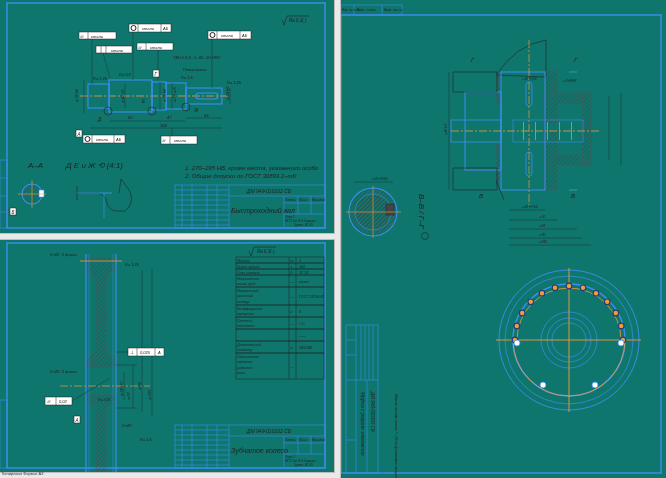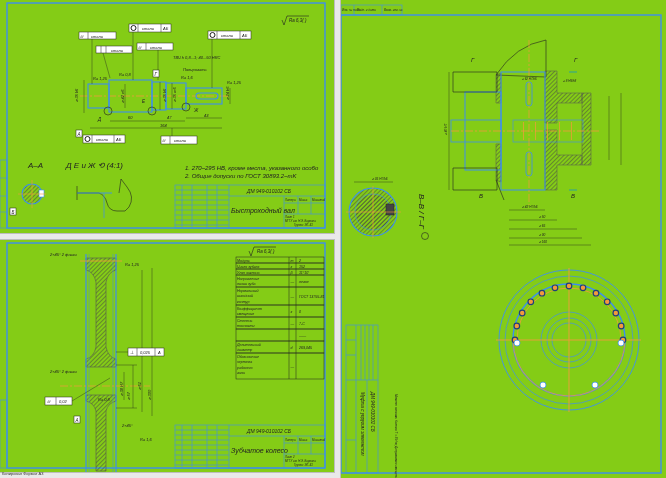--- a/index.html
+++ b/index.html
@@ -4,7 +4,7 @@
 <style>
   html,body{margin:0;padding:0;}
   body{width:666px;height:478px;background:#e9e9e9;position:relative;overflow:hidden;font-family:"Liberation Sans",sans-serif;}
-  .sheet{position:absolute;background:#84cc16;box-shadow:0 0 0 1px #bdbdbd;}
+  .sheet{position:absolute;background:#0f766e;box-shadow:0 0 0 1px #bdbdbd;}
   #sheet-shaft{left:0;top:0;width:334px;height:233px;}
   #sheet-gear{left:0;top:240px;width:334px;height:232px;}
   #sheet-assembly{left:341px;top:0;width:325px;height:478px;}

